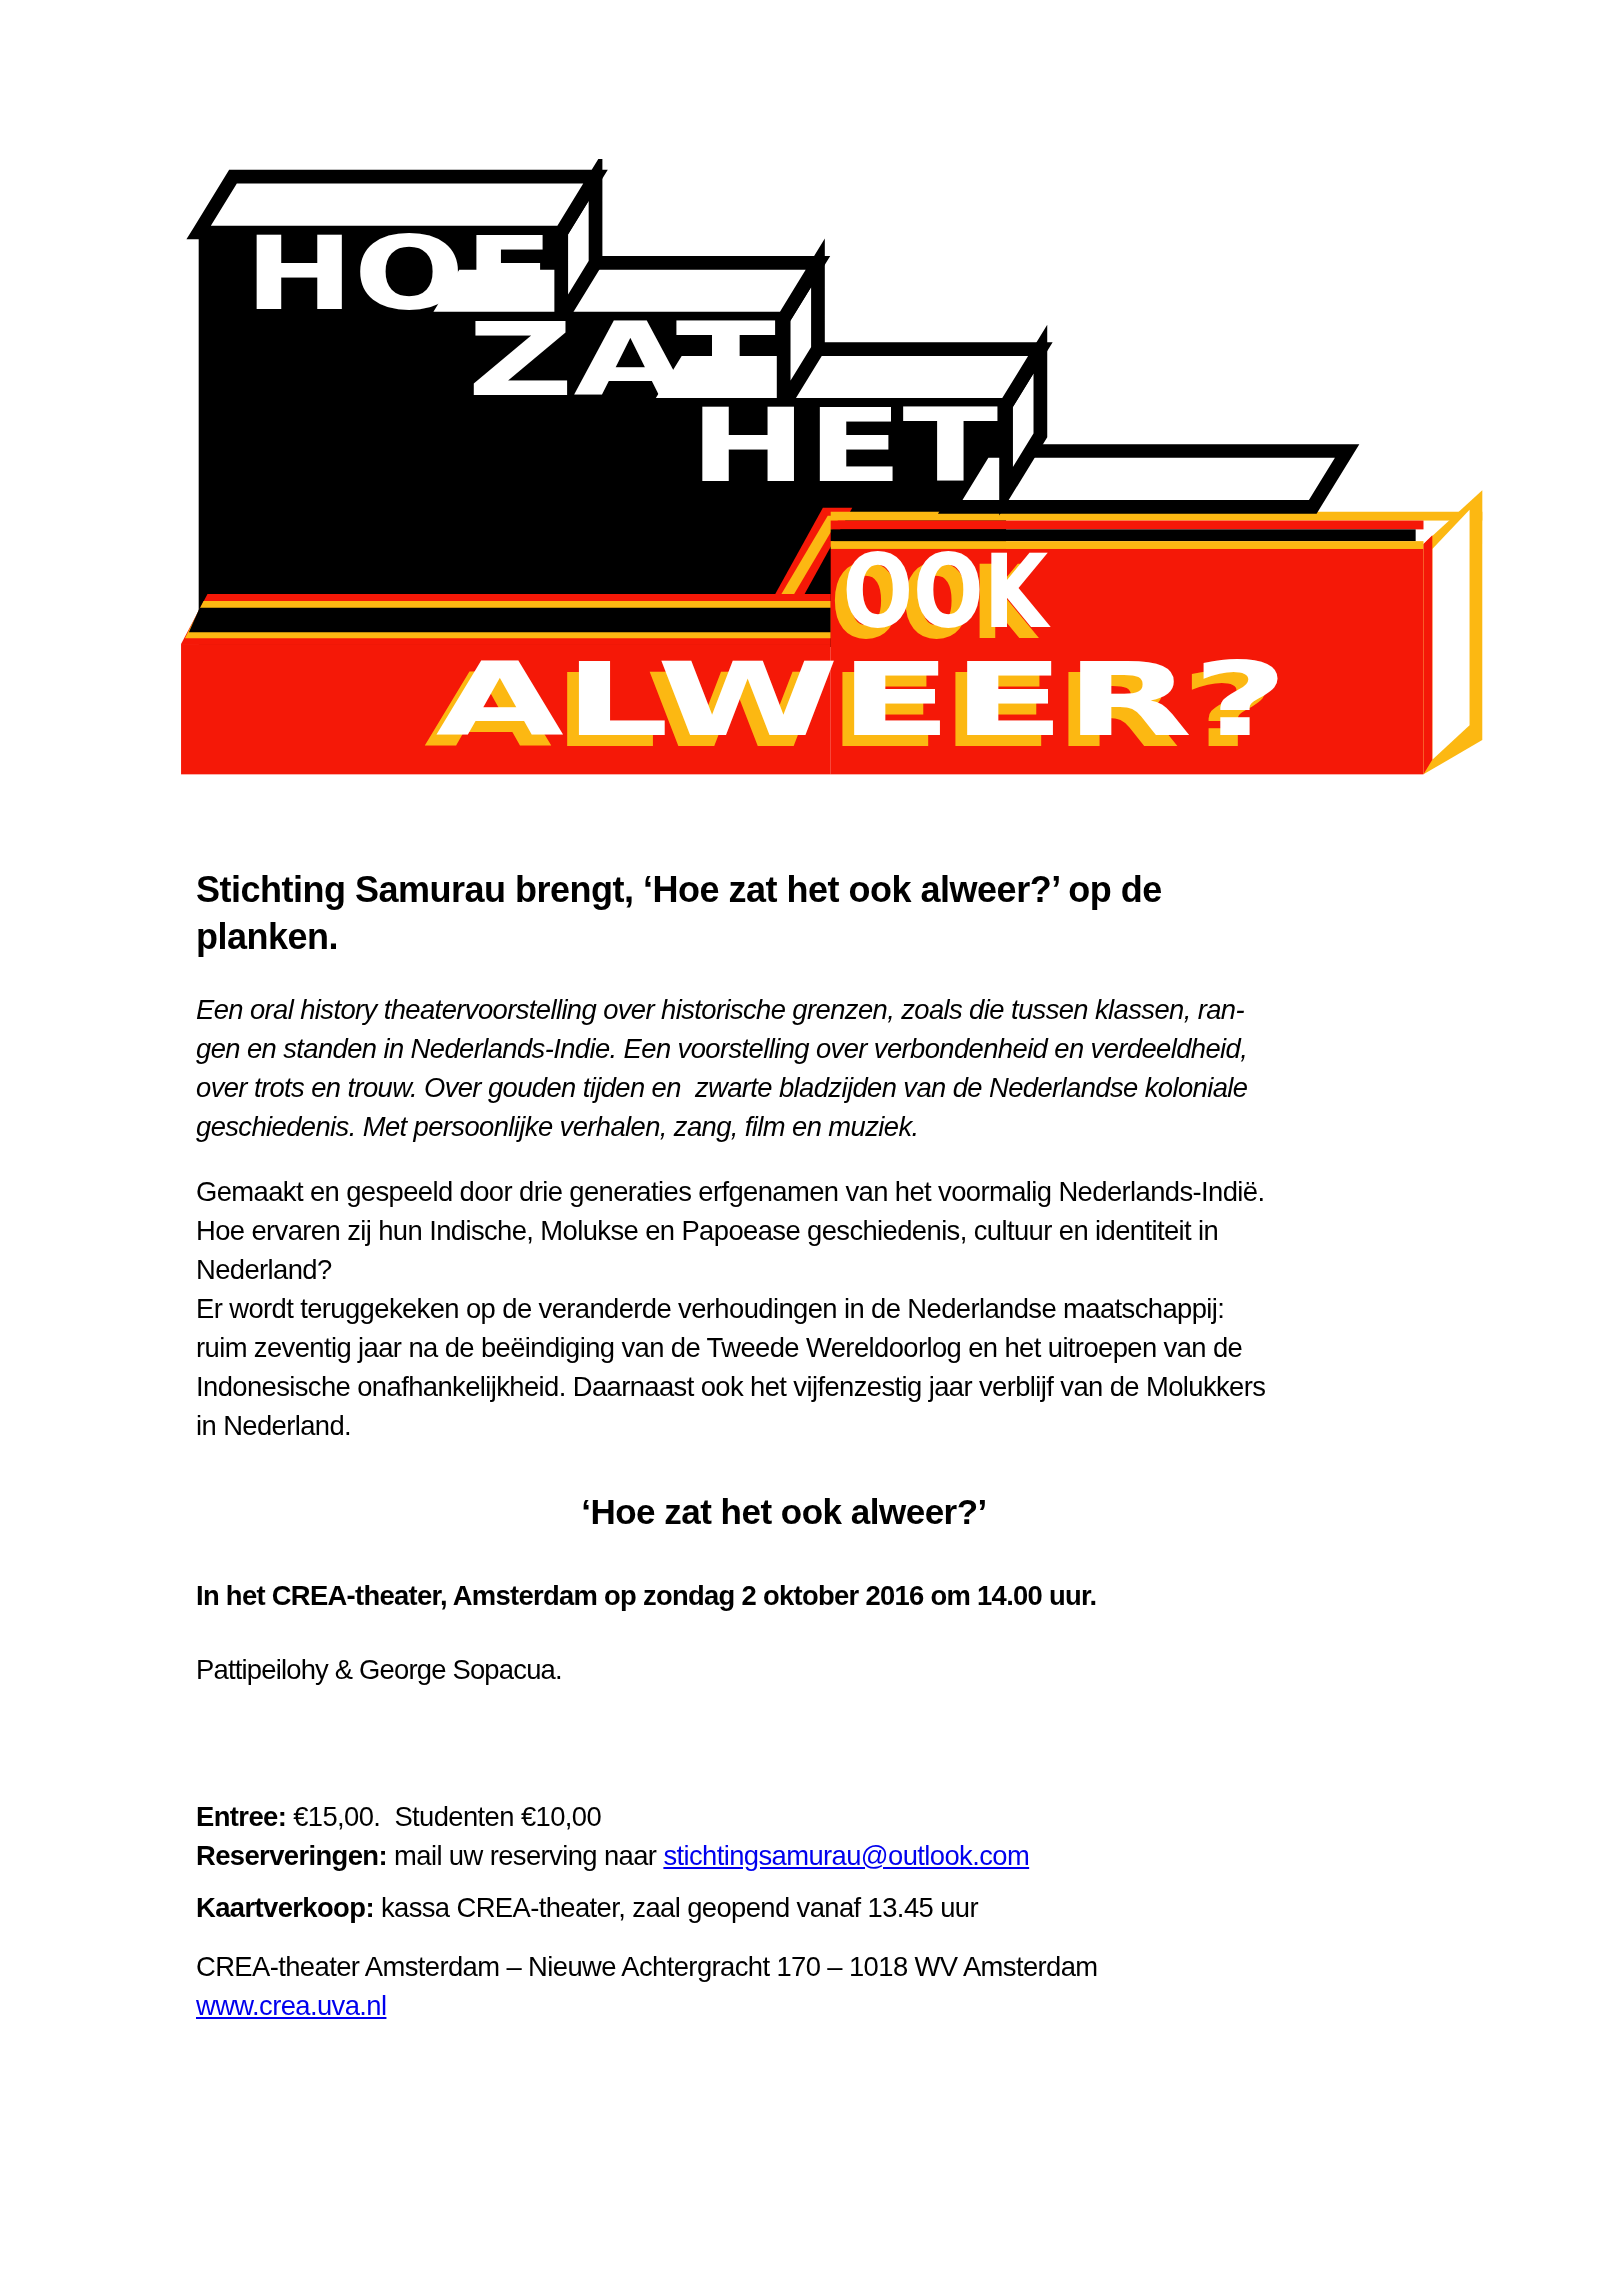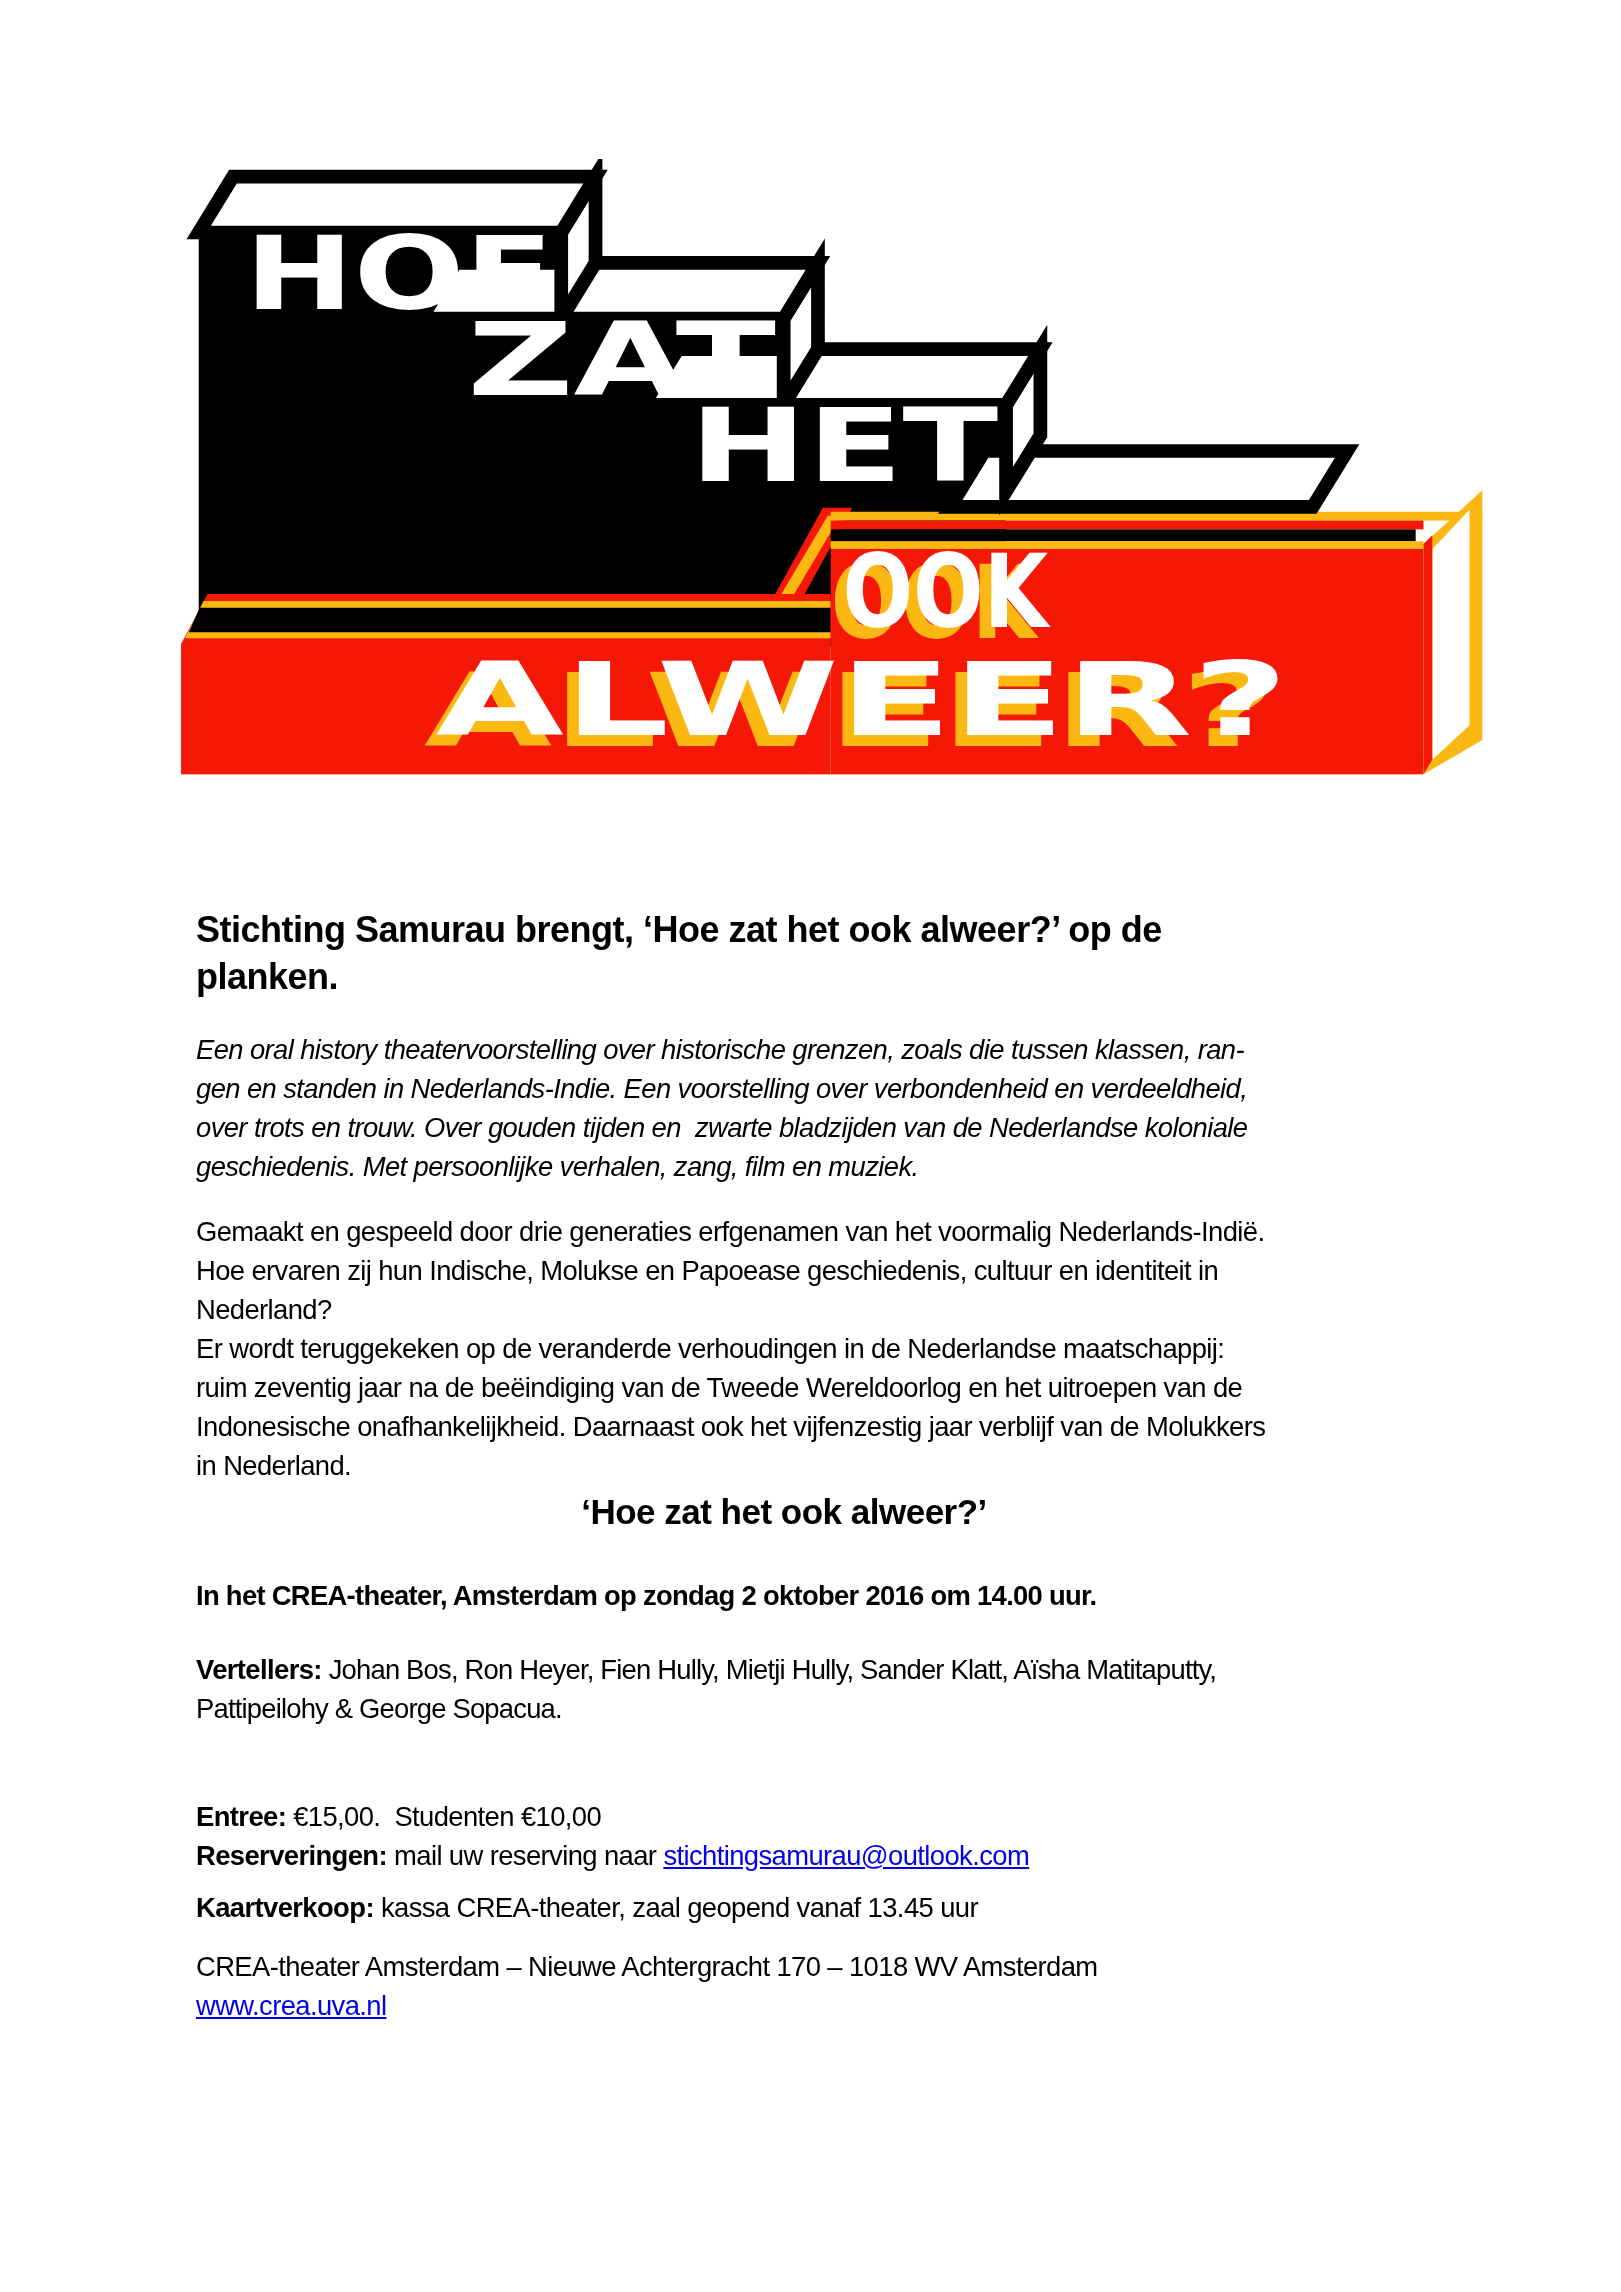--- a/index.html
+++ b/index.html
@@ -8,7 +8,7 @@
     font-family:"Liberation Sans",sans-serif;color:#000;
   }
   .abs{position:absolute;}
-  .pre{white-space:pre-wrap;margin-top:40px;}
+  .pre{white-space:pre-wrap;}
   .h1{
     left:196px;top:866px;width:1245px;
     font-size:36px;line-height:47px;font-weight:bold;letter-spacing:-0.5px;

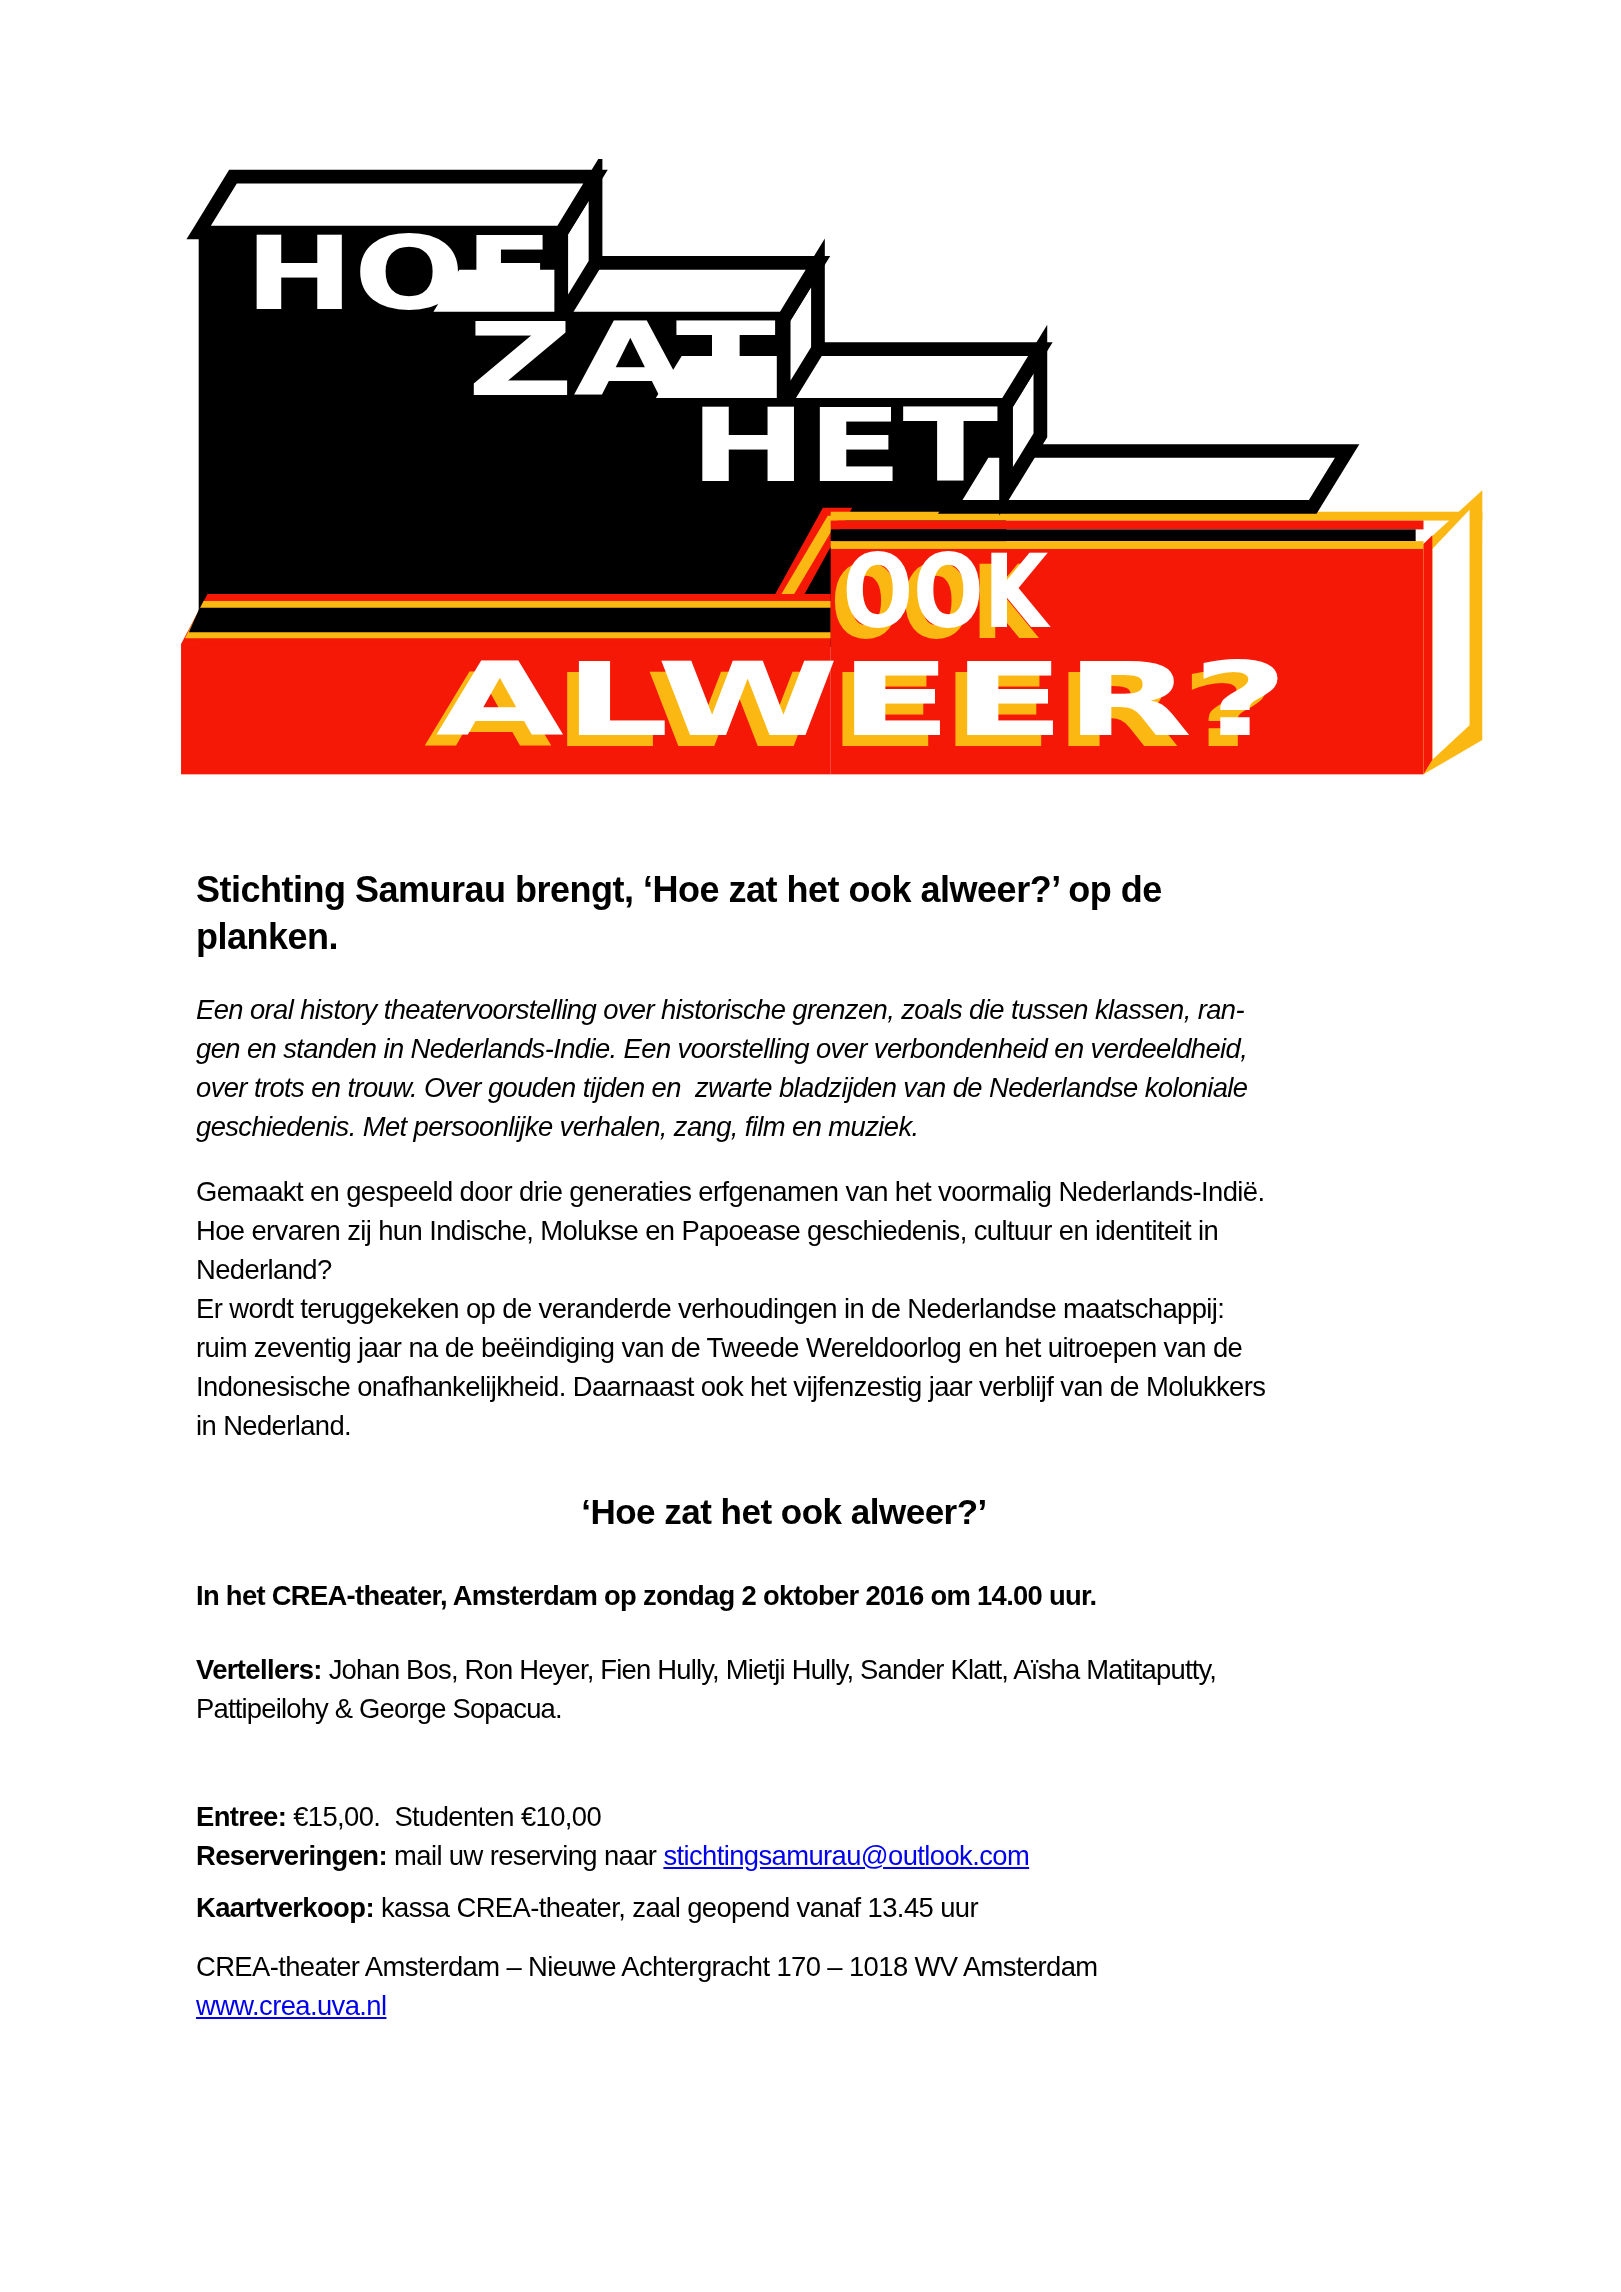--- a/index.html
+++ b/index.html
@@ -114,7 +114,6 @@
 <div class="abs venue">In het CREA-theater, Amsterdam op zondag 2 oktober 2016 om 14.00 uur.</div>
 
 <div class="abs cast">
-  <div class="ln"><b>Vertellers:</b><span> Johan Bos, Ron Heyer, Fien Hully, Mietji Hully, Sander Klatt, Aïsha Matitaputty,</span></div>
   <div class="ln"><span>Pattipeilohy &amp; George Sopacua.</span></div>
 </div>
 

